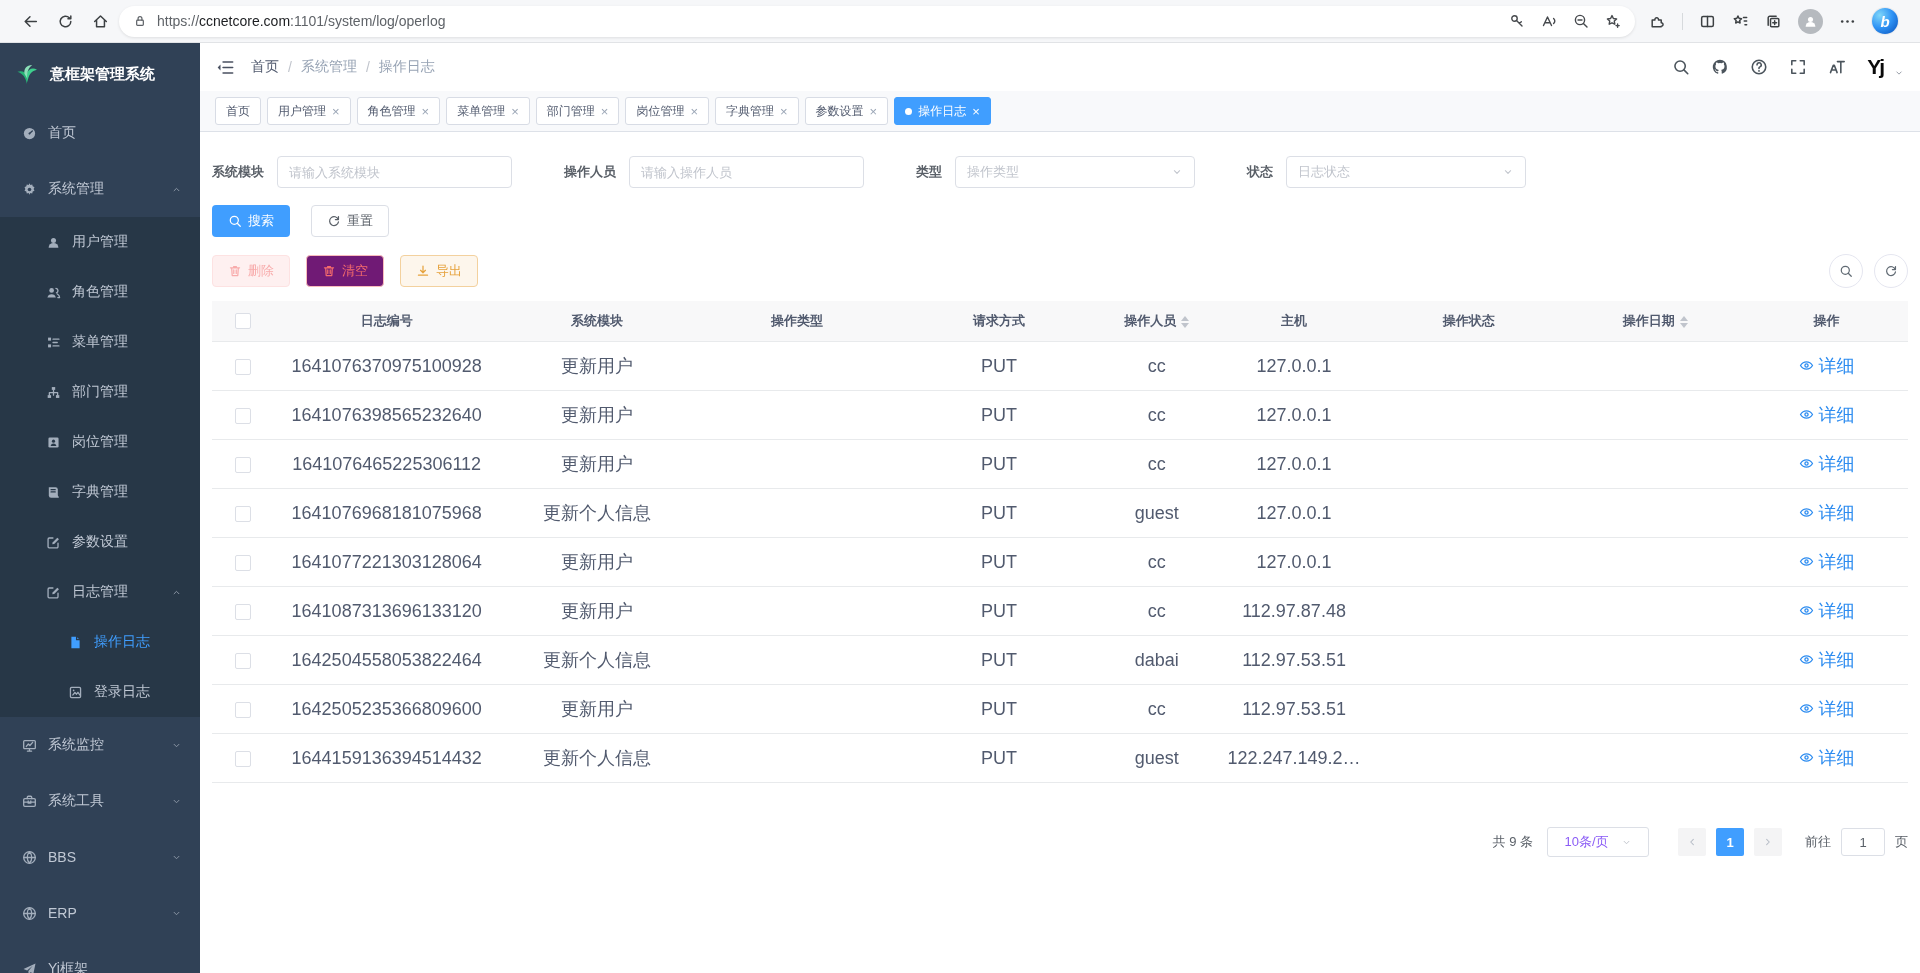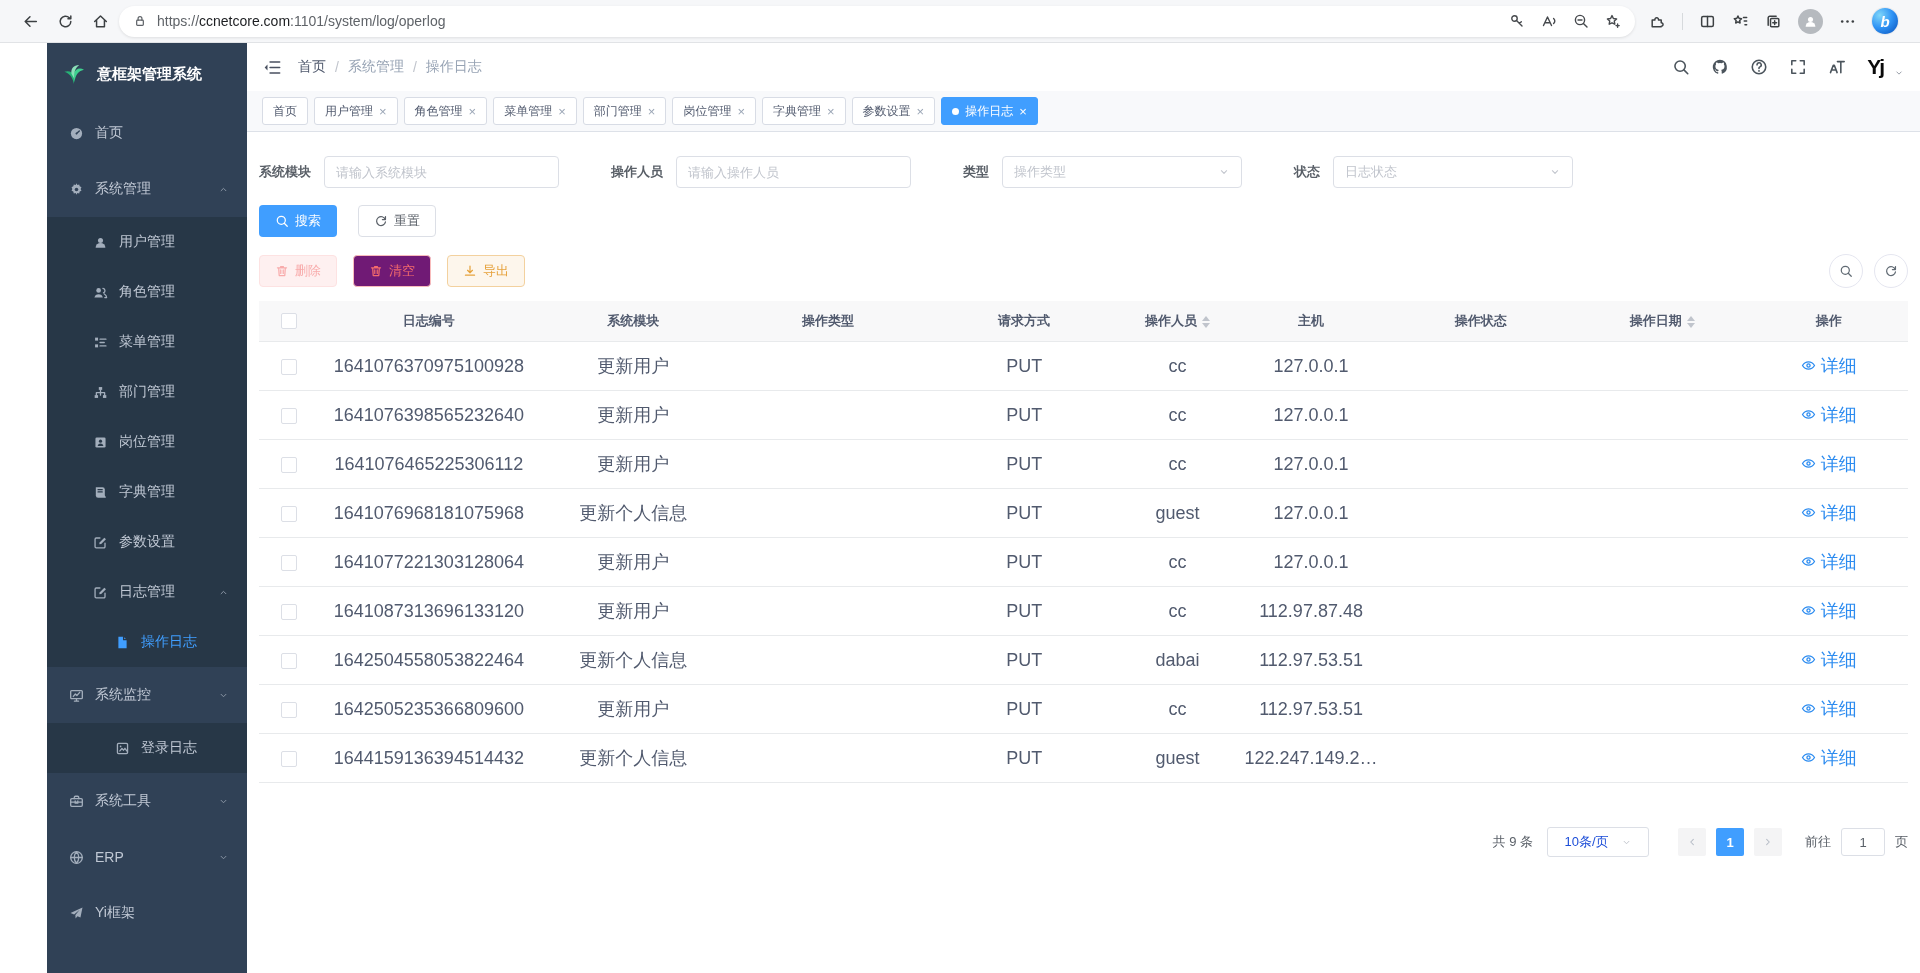--- a/index.html
+++ b/index.html
@@ -25,7 +25,7 @@
     background:radial-gradient(circle at 30% 28%,#7fd6f9,#2f93f5 48%,#1261c9 85%);box-shadow:0 0 0 1px #e8eaed;}
 
   
-  .app{flex:1;display:flex;min-height:0;padding-left:47px;}
+  .app{flex:1;display:flex;min-height:0;}
   .sidebar{width:200px;flex:none;background:#304156;overflow:hidden;}
   .logo{height:62px;display:flex;align-items:center;padding:0 14px;gap:9px;color:#fff;font-weight:700;font-size:15px;}
   .logo .ic{width:27px;height:27px;}

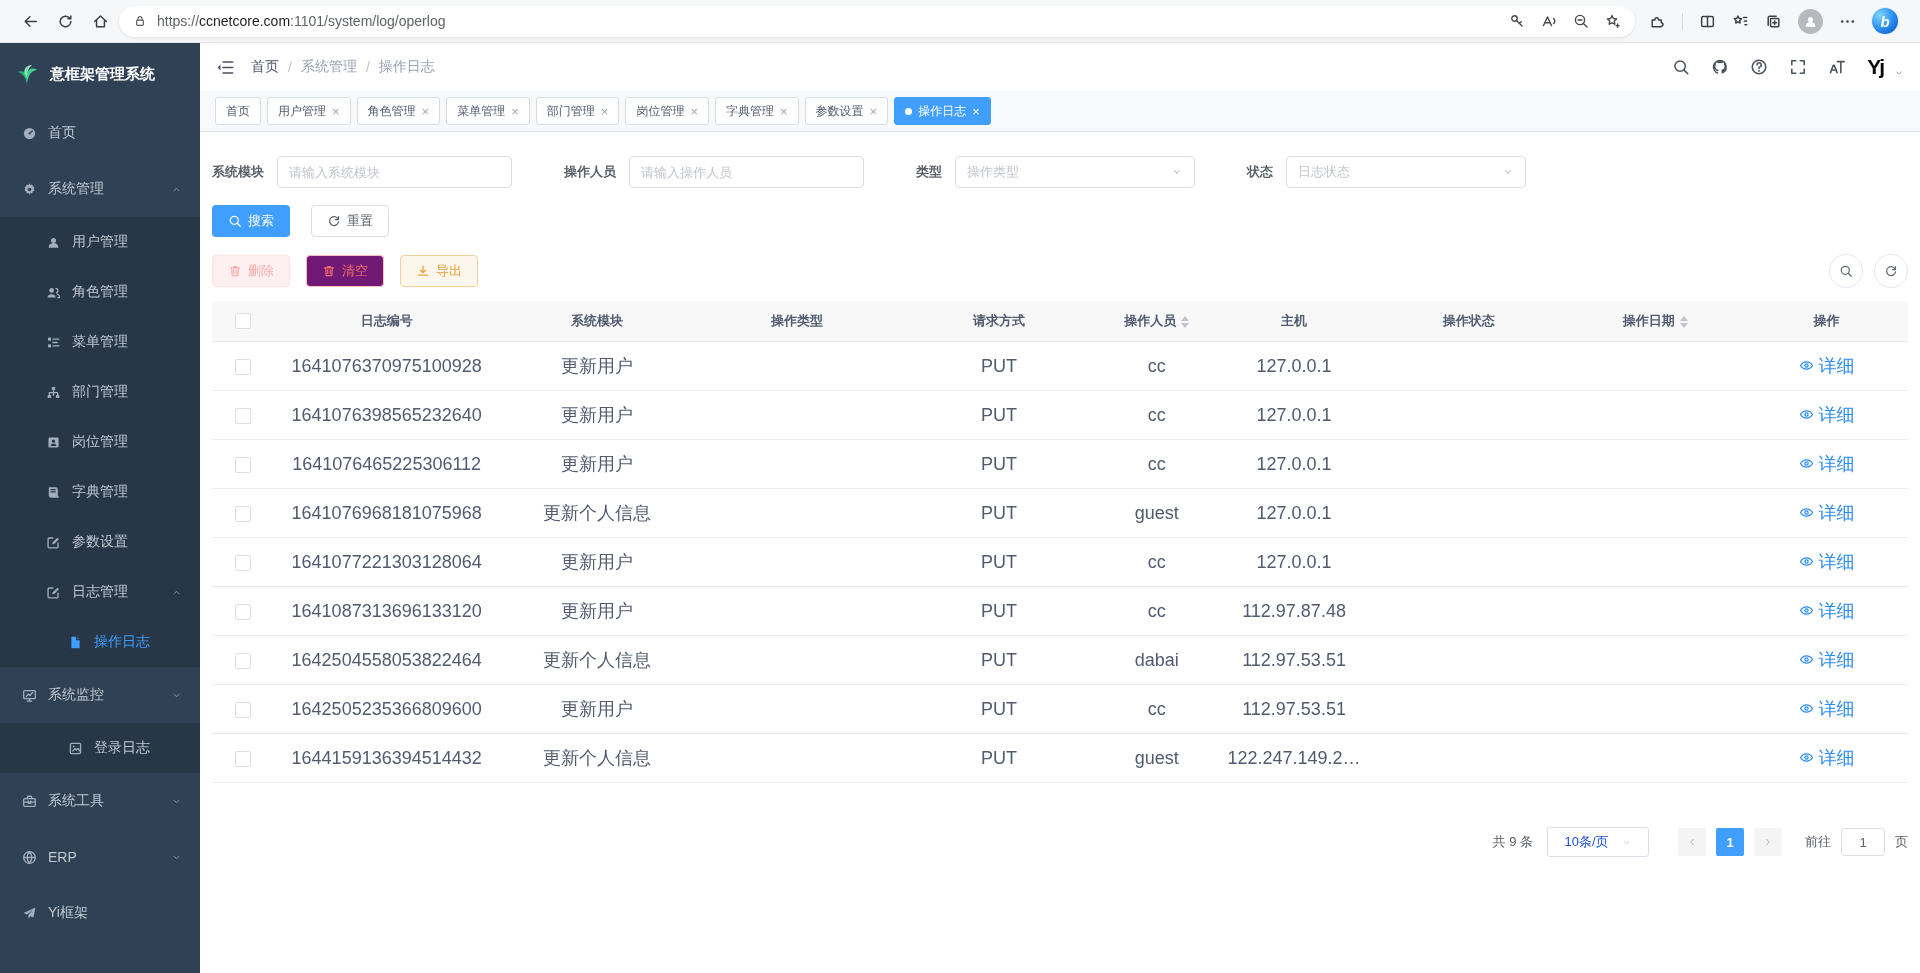--- a/index.html
+++ b/index.html
@@ -332,20 +332,6 @@
             </span>
             <span>操作日志</span>
           </div>
-          <div class="mitem lv0">
-            <span class="ic">
-              <svg viewBox="0 0 16 16" fill="none" stroke="currentColor" stroke-width="1.4" stroke-linecap="round" stroke-linejoin="round">
-                <rect x="1.8" y="2.8" width="12.4" height="8.6" rx="1"></rect>
-                <path d="M5.8 14h4.4M8 11.4V14M4.6 9l2.2-2.6 1.6 1.6 3-3.4"></path>
-              </svg>
-            </span>
-            <span>系统监控</span>
-            <span class="ic chev">
-              <svg viewBox="0 0 16 16" fill="none" stroke="currentColor" stroke-width="1.4" stroke-linecap="round" stroke-linejoin="round">
-                <path d="M4.5 6.3L8 9.8l3.5-3.5"></path>
-              </svg>
-            </span>
-          </div>
           <div class="mitem lv2 dark">
             <span class="ic">
               <svg viewBox="0 0 16 16" fill="none" stroke="currentColor" stroke-width="1.4" stroke-linecap="round" stroke-linejoin="round">
@@ -355,6 +341,20 @@
               </svg>
             </span>
             <span>登录日志</span>
+          </div>
+          <div class="mitem lv0">
+            <span class="ic">
+              <svg viewBox="0 0 16 16" fill="none" stroke="currentColor" stroke-width="1.4" stroke-linecap="round" stroke-linejoin="round">
+                <rect x="1.8" y="2.8" width="12.4" height="8.6" rx="1"></rect>
+                <path d="M5.8 14h4.4M8 11.4V14M4.6 9l2.2-2.6 1.6 1.6 3-3.4"></path>
+              </svg>
+            </span>
+            <span>系统监控</span>
+            <span class="ic chev">
+              <svg viewBox="0 0 16 16" fill="none" stroke="currentColor" stroke-width="1.4" stroke-linecap="round" stroke-linejoin="round">
+                <path d="M4.5 6.3L8 9.8l3.5-3.5"></path>
+              </svg>
+            </span>
           </div>
           <div class="mitem lv0">
             <span class="ic">

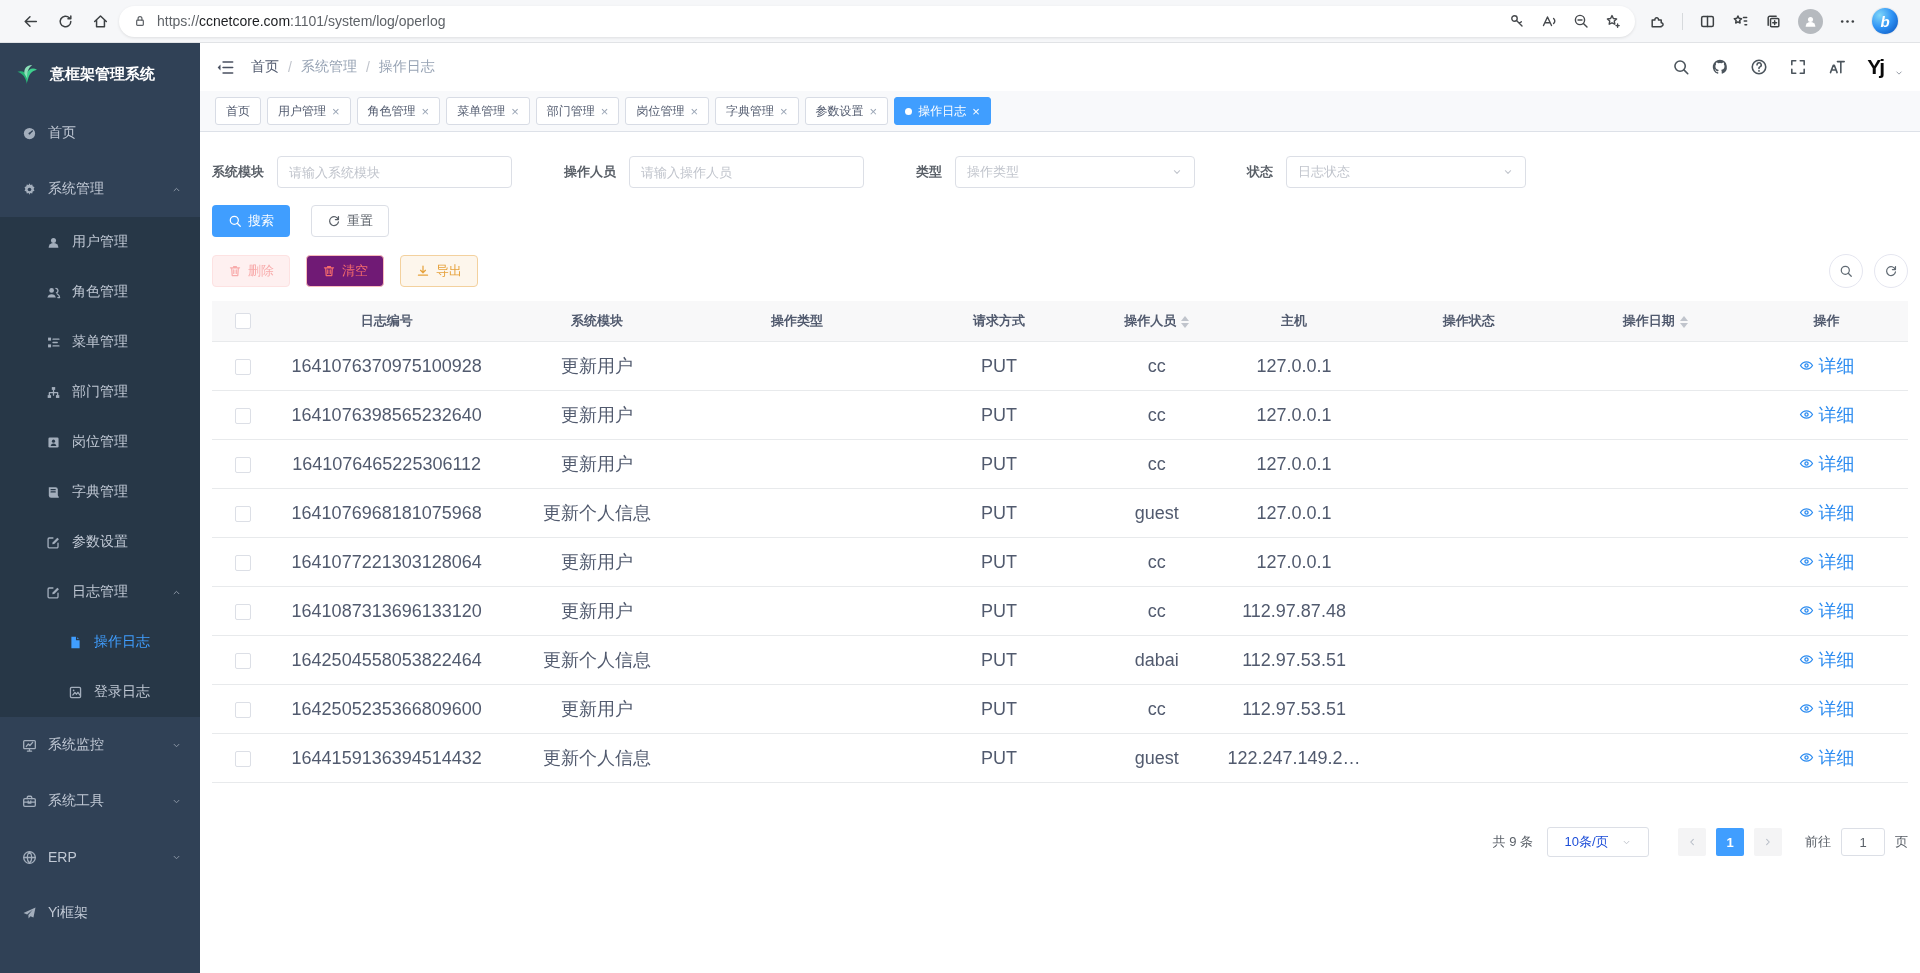--- a/index.html
+++ b/index.html
@@ -93,7 +93,7 @@
 
   .pager{display:flex;align-items:center;justify-content:flex-end;margin-top:44px;font-size:13px;color:#5a6068;}
   .pg-total{margin-right:14px;text-align:center;}
-  .pg-sizer{width:100px;height:28px;border:1px solid #dcdfe6;border-radius:3px;display:flex;align-items:center;justify-content:center;gap:12px;color:#1d4ed8;margin-right:24px;cursor:pointer;}
+  .pg-sizer{width:100px;height:28px;border:1px solid #dcdfe6;border-radius:3px;display:flex;align-items:center;justify-content:center;gap:12px;color:#8b5cf6;margin-right:24px;cursor:pointer;}
   .pg-sizer .chev{width:11px;height:11px;}
   .pg-btn{width:28px;height:28px;border-radius:2px;background:#f4f4f5;color:#b6bcc6;display:flex;align-items:center;justify-content:center;margin:0 5px;cursor:pointer;}
   .pg-btn .ic{width:12px;height:12px;}

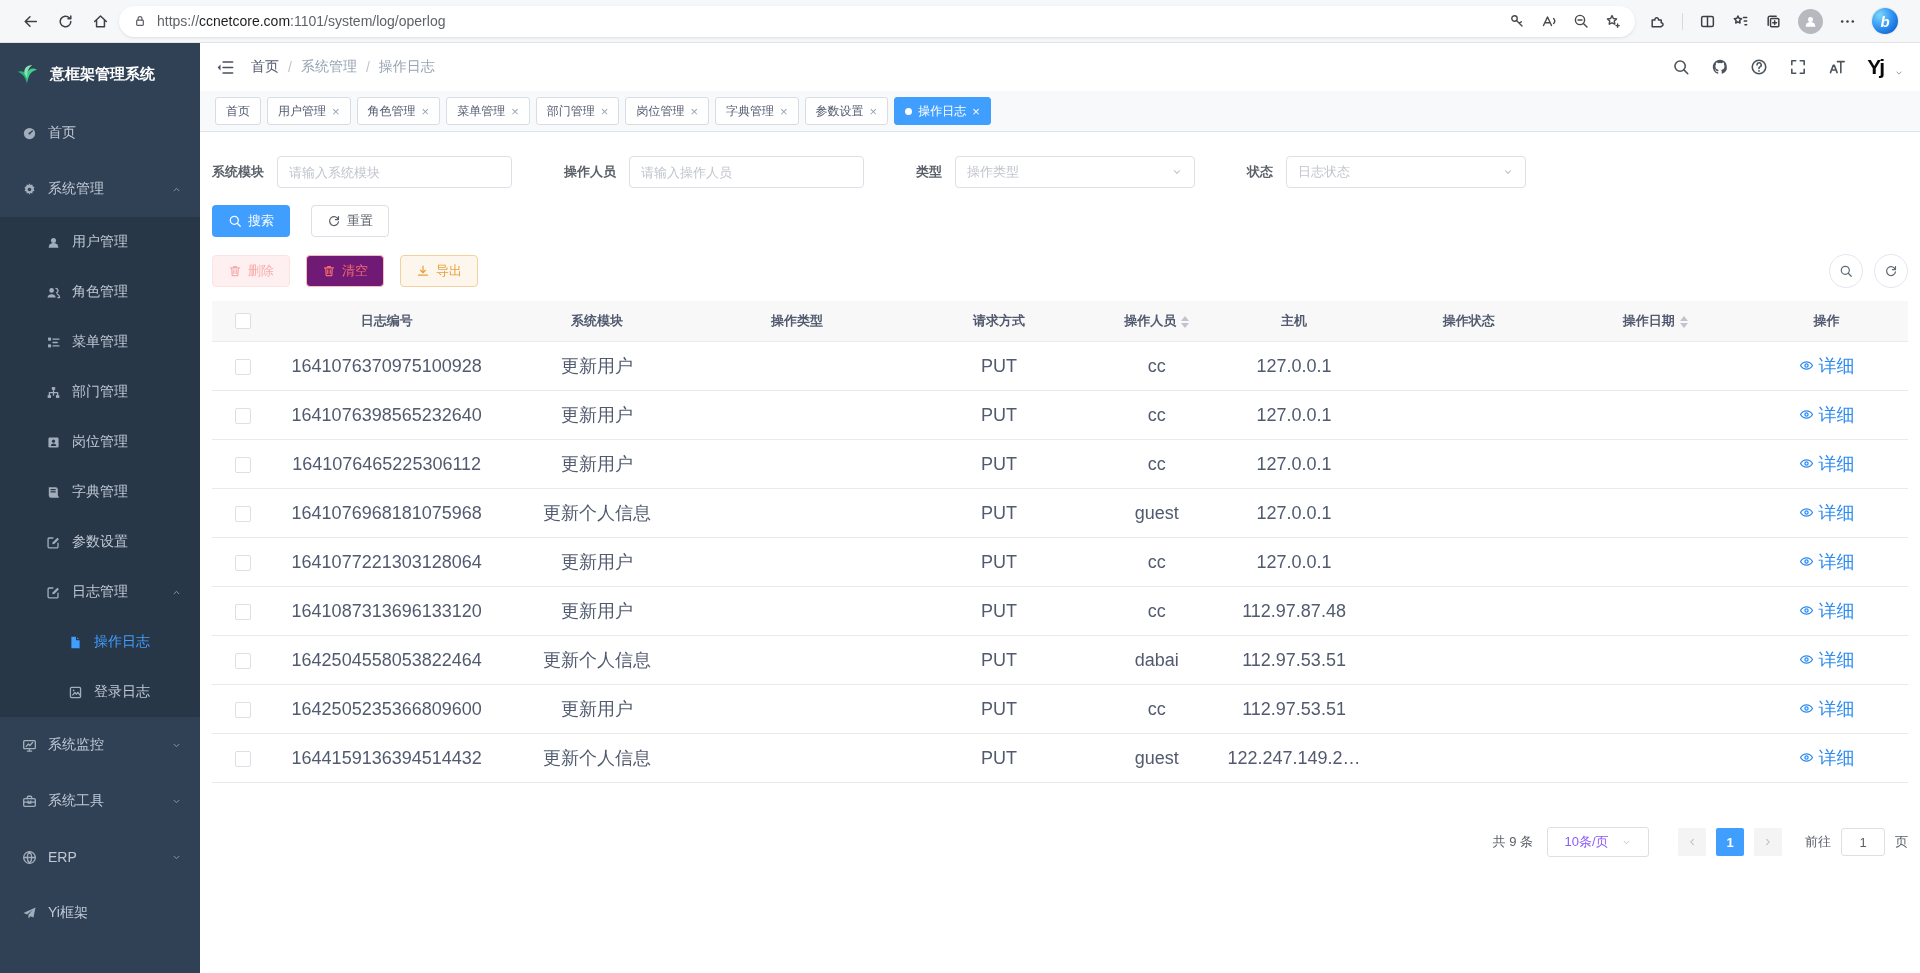--- a/index.html
+++ b/index.html
@@ -364,6 +364,20 @@
               </svg>
             </span>
             <span>系统工具</span>
+            <span class="ic chev">
+              <svg viewBox="0 0 16 16" fill="none" stroke="currentColor" stroke-width="1.4" stroke-linecap="round" stroke-linejoin="round">
+                <path d="M4.5 6.3L8 9.8l3.5-3.5"></path>
+              </svg>
+            </span>
+          </div>
+          <div class="mitem lv0">
+            <span class="ic">
+              <svg viewBox="0 0 16 16" fill="none" stroke="currentColor" stroke-width="1.4" stroke-linecap="round" stroke-linejoin="round">
+                <circle cx="8" cy="8" r="6.2"></circle>
+                <path d="M1.8 8h12.4M8 1.8c-3.2 3.4-3.2 9 0 12.4M8 1.8c3.2 3.4 3.2 9 0 12.4"></path>
+              </svg>
+            </span>
+            <span>BBS</span>
             <span class="ic chev">
               <svg viewBox="0 0 16 16" fill="none" stroke="currentColor" stroke-width="1.4" stroke-linecap="round" stroke-linejoin="round">
                 <path d="M4.5 6.3L8 9.8l3.5-3.5"></path>

